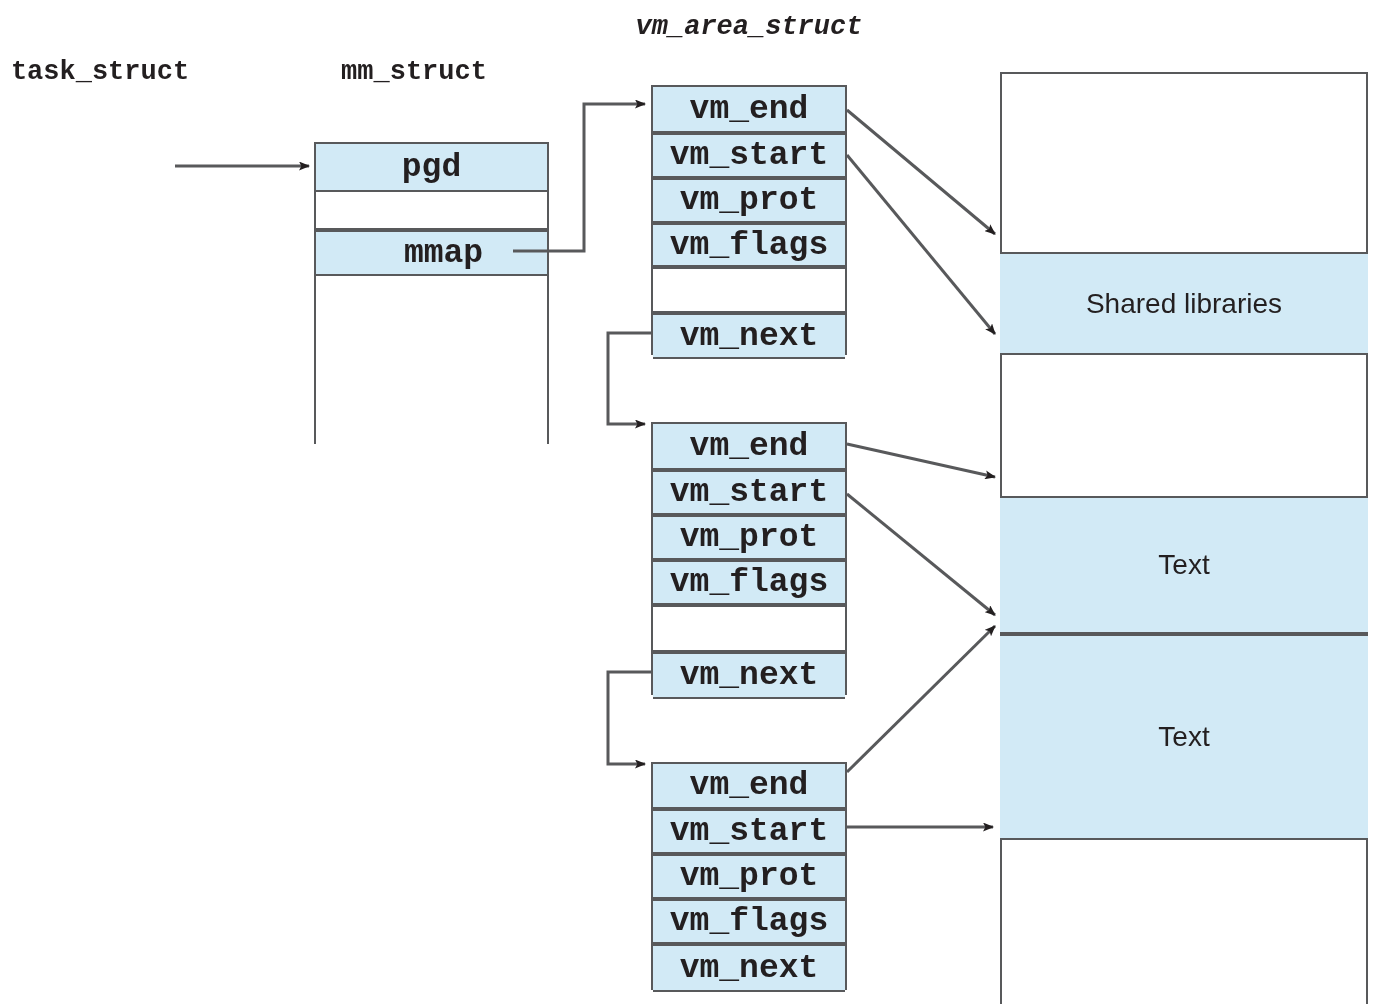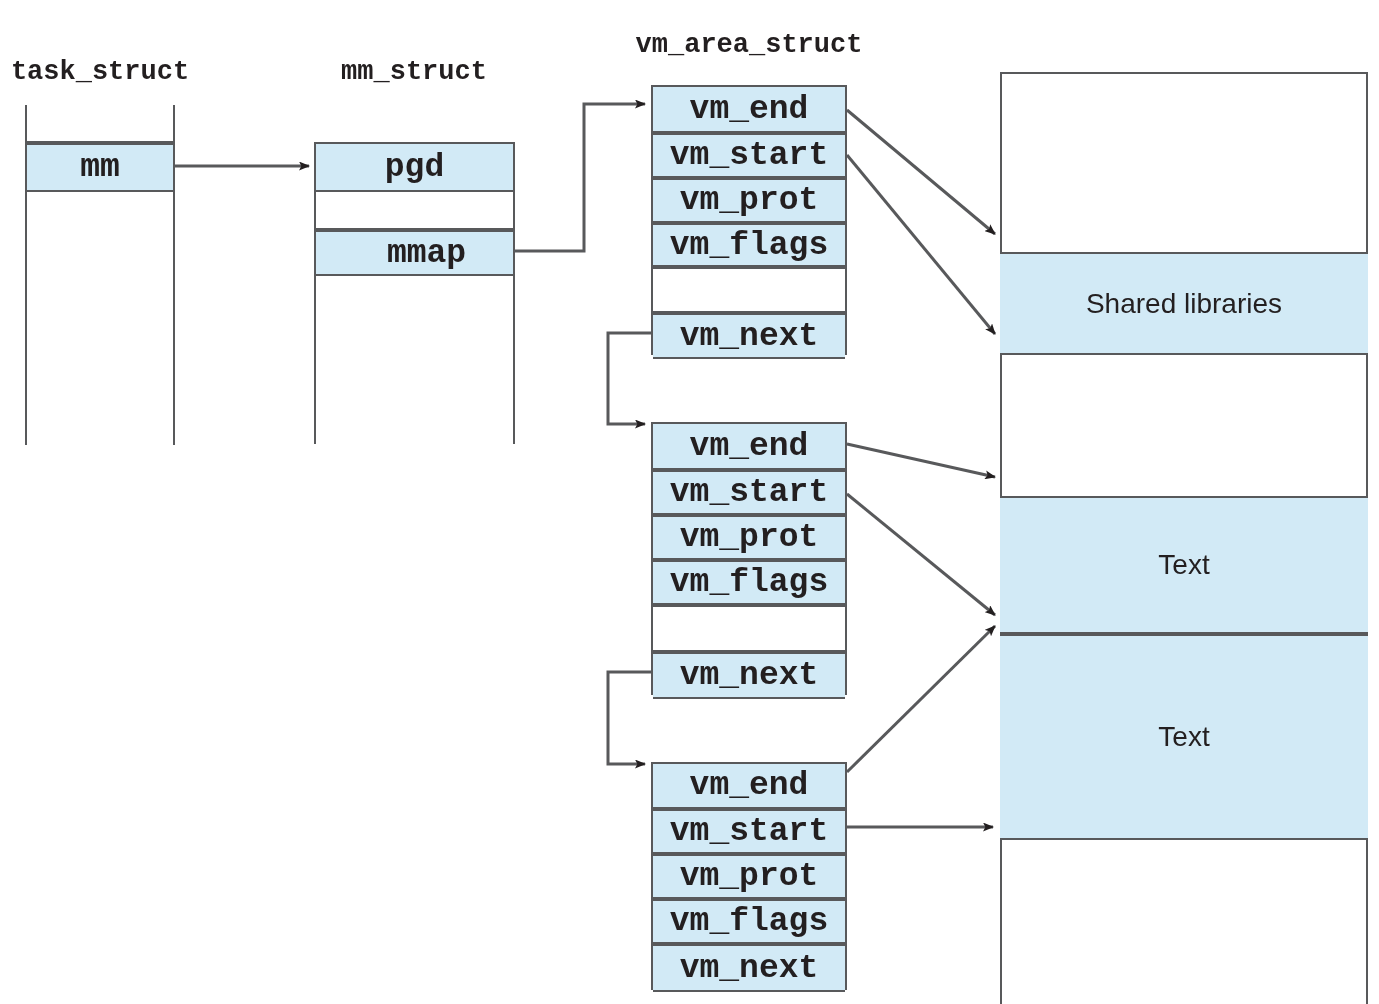--- a/index.html
+++ b/index.html
@@ -91,7 +91,7 @@
 
   <div class="caption" style="left:314px;top:57px;width:200px;">mm_struct</div>
 
-  <div class="caption" style="left:630px;top:30px;width:238px;">vm_area_struct</div>
+  <div class="caption" style="left:630px;top:12px;width:238px;font-style:italic;">vm_area_struct</div>
 
 
   <div class="structbox" style="left:25px;top:105px;width:150px;height:340px;">

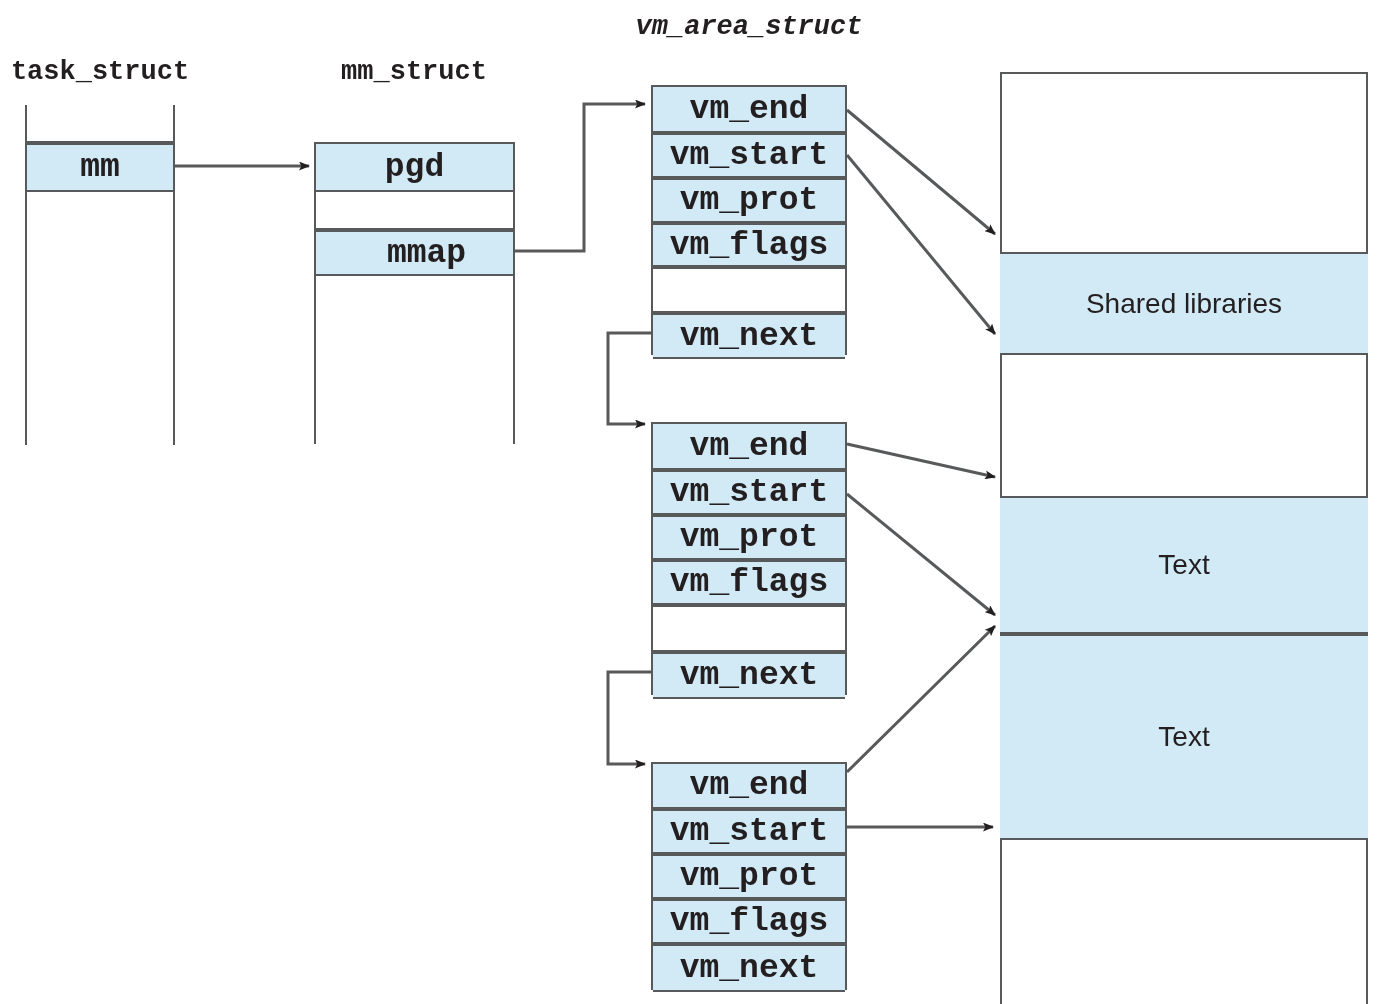--- a/index.html
+++ b/index.html
@@ -94,11 +94,6 @@
   <div class="caption" style="left:630px;top:12px;width:238px;font-style:italic;">vm_area_struct</div>
 
 
-  <div class="structbox" style="left:25px;top:105px;width:150px;height:340px;">
-    <div class="row plain" style="top:-2px;height:38px;border-top:none;"></div>
-    <div class="row filled mono" style="top:36px;height:49px;">mm</div>
-    <div class="row plain" style="top:85px;height:253px;border-top:none;border-bottom:none;"></div>
-  </div>
 
   <div class="structbox" style="left:314px;top:142px;width:201px;height:302px;">
     <div class="row filled mono" style="top:-2px;height:50px;">pgd</div>

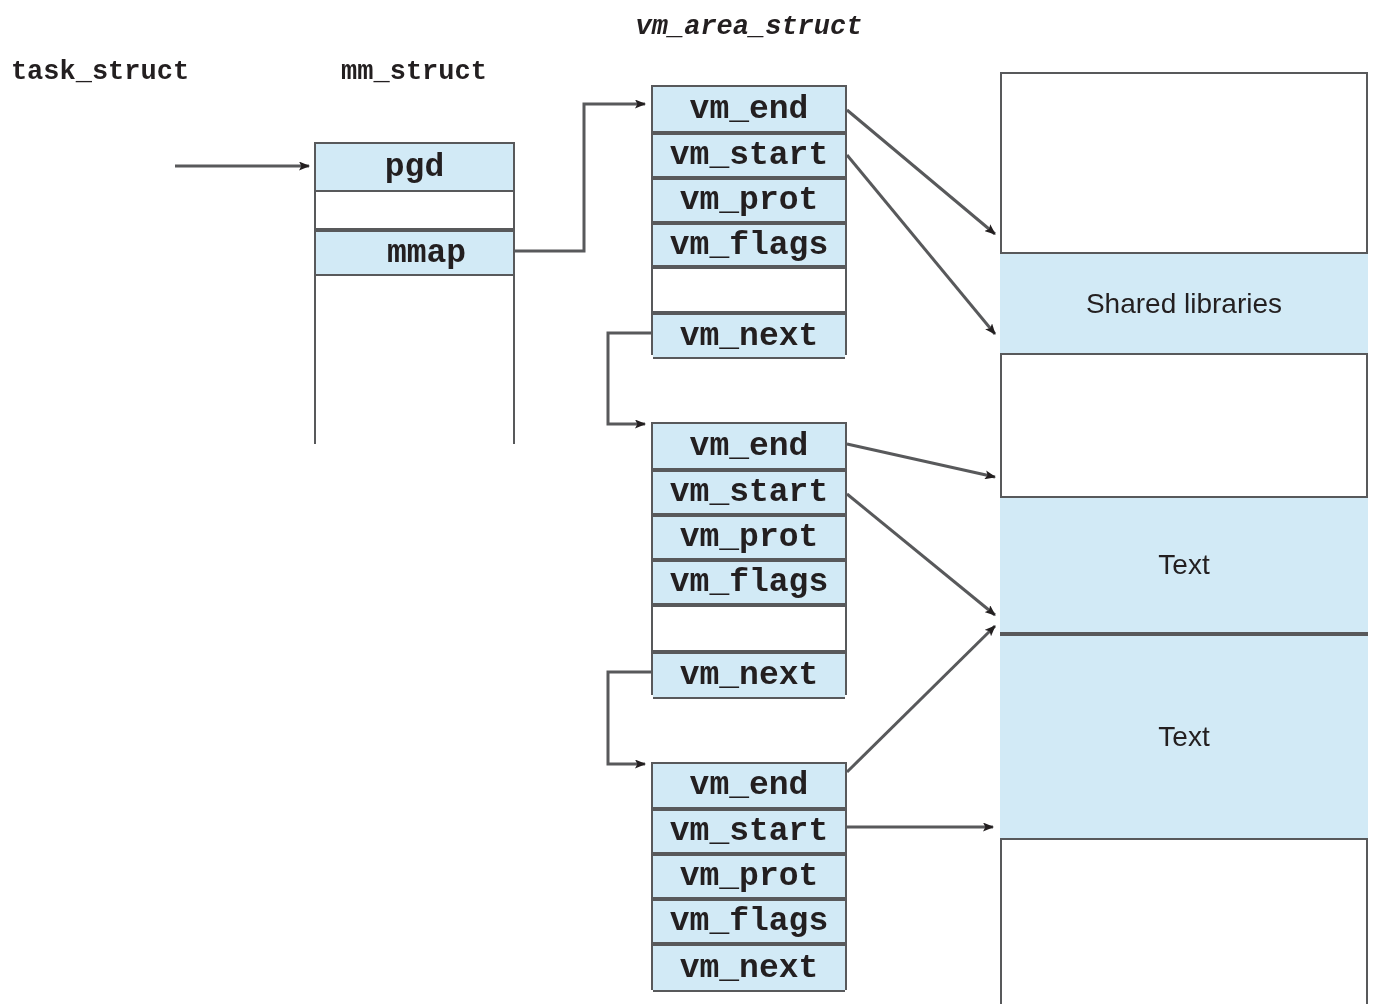--- a/index.html
+++ b/index.html
@@ -95,7 +95,7 @@
 
 
 
-  <div class="structbox" style="left:314px;top:142px;width:201px;height:302px;">
+  <div class="structbox" style="left:314px;top:142px;width:235px;height:302px;">
     <div class="row filled mono" style="top:-2px;height:50px;">pgd</div>
     <div class="row plain" style="top:48px;height:38px;border-top:none;"></div>
     <div class="row filled mono" style="top:86px;height:46px;padding-left:24px;">mmap</div>

